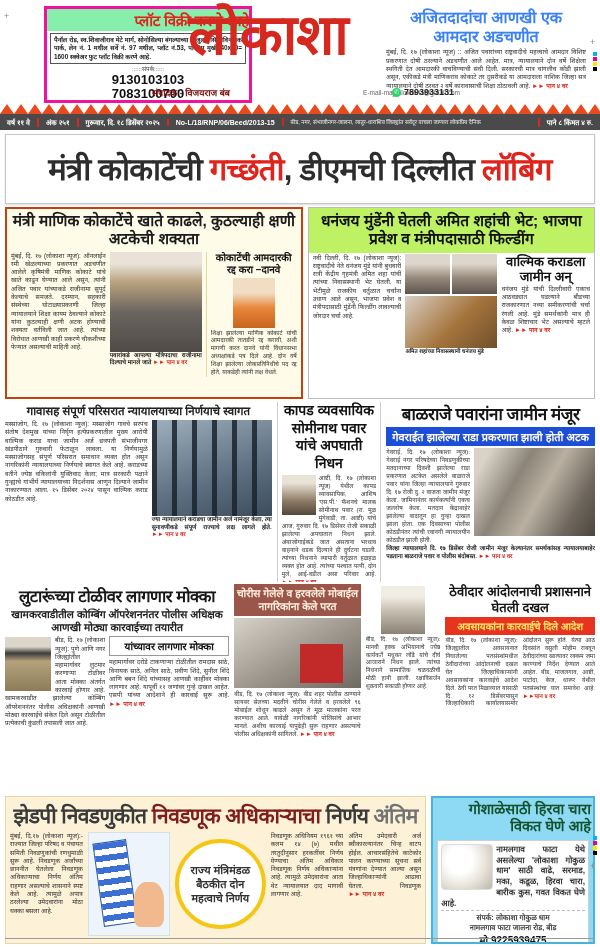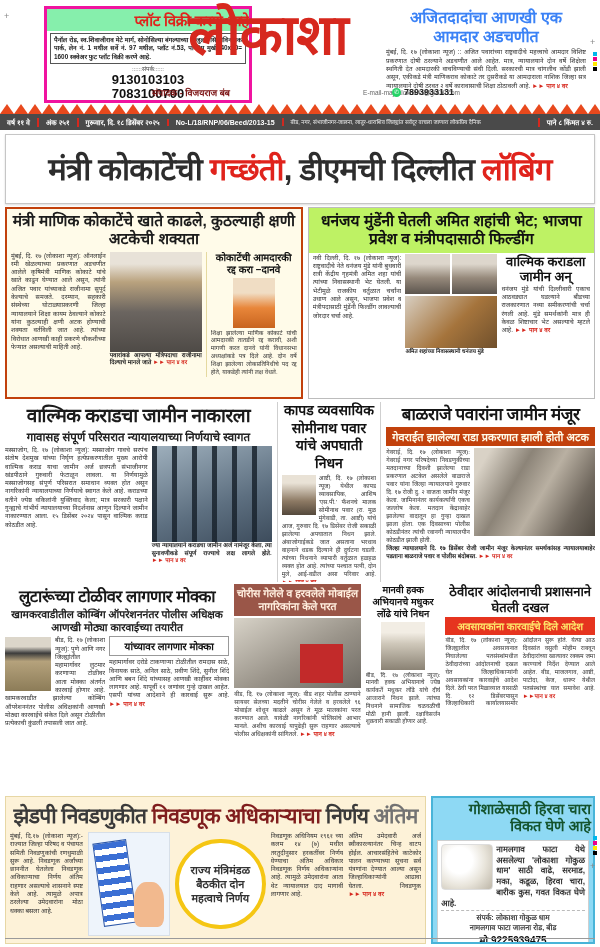--- a/index.html
+++ b/index.html
@@ -290,7 +290,6 @@
 
   <div class="band band3">
     <div class="col-karad">
-      <div class="h">वाल्मिक कराडचा जामीन नाकारला</div>
       <div class="sub">गावासह संपूर्ण परिसरात न्यायालयाच्या निर्णयाचे स्वागत</div>
       <div style="display:flex; gap:4px;">
         <div class="txt" style="flex:1.1;">मस्साजोग, दि. १७ (लोकाशा न्यूज): मस्साजोग गावचे सरपंच संतोष देशमुख यांच्या निर्घृण हत्येप्रकरणातील मुख्य आरोपी वाल्मिक कराड याचा जामीन अर्ज छत्रपती संभाजीनगर खंडपीठाने गुरुवारी फेटाळून लावला. या निर्णयामुळे मस्साजोगसह संपूर्ण परिसरात समाधान व्यक्त होत असून नागरिकांनी न्यायालयाच्या निर्णयाचे स्वागत केले आहे. कराडच्या वतीने ज्येष्ठ वकिलांनी युक्तिवाद केला; मात्र सरकारी पक्षाने गुन्ह्याचे गांभीर्य न्यायालयाच्या निदर्शनास आणून दिल्याने जामीन नाकारण्यात आला. १५ डिसेंबर २०२४ पासून वाल्मिक कराड कोठडीत आहे.</div>

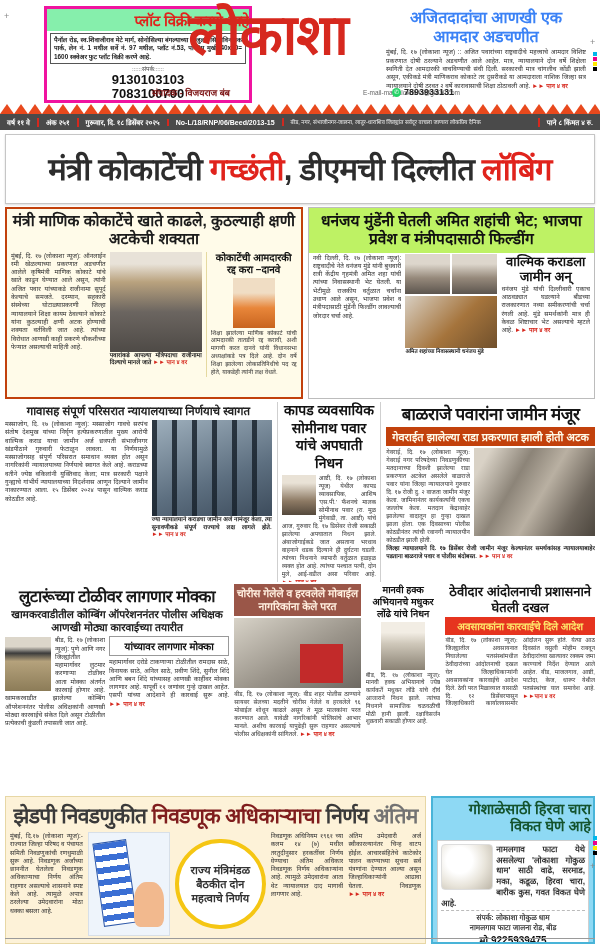--- a/index.html
+++ b/index.html
@@ -96,7 +96,7 @@
                 background:linear-gradient(180deg,#e9e2d6 20%,#8d7a64 65%,#54493c); }
   .col-balraje { width:36%; overflow:hidden; }
   .col-balraje .h { font-size:17px; font-weight:800; text-align:center; letter-spacing:-0.4px; white-space:nowrap; color:#161616; }
-  .gold { background:#c2410c; color:#fffbe8; font-size:11px; font-weight:800; text-align:center; padding:2px 0; margin:2px 0; }
+  .gold { background:#1d4ed8; color:#fffbe8; font-size:11px; font-weight:800; text-align:center; padding:2px 0; margin:2px 0; }
   .crowd { width:58%; height:88px; flex:none; background:
            linear-gradient(120deg,#d9d2c6 10%,#8c8478 35%,#b9b0a2 55%,#6f675d 80%,#4c463e); }
 

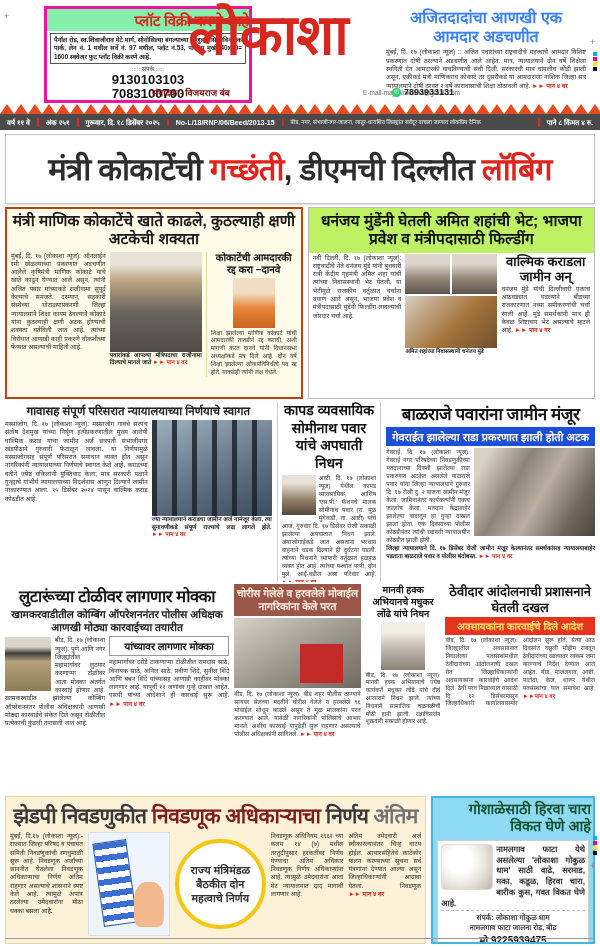--- a/index.html
+++ b/index.html
@@ -345,7 +345,6 @@
     </div>
 
     <div class="col-londhe">
-      <div class="h">मानवी हक्क अभियानचे मधुकर लोंढे यांचे निधन</div>
       <div class="ph londhe-photo"></div>
       <div class="txt" style="font-size:5.9px;">बीड, दि. १७ (लोकाशा न्यूज): मानवी हक्क अभियानाचे ज्येष्ठ कार्यकर्ते मधुकर लोंढे यांचे दीर्घ आजाराने निधन झाले. त्यांच्या निधनाने सामाजिक चळवळीची मोठी हानी झाली. रक्षाविसर्जन शुक्रवारी सकाळी होणार आहे.</div>
     </div>

